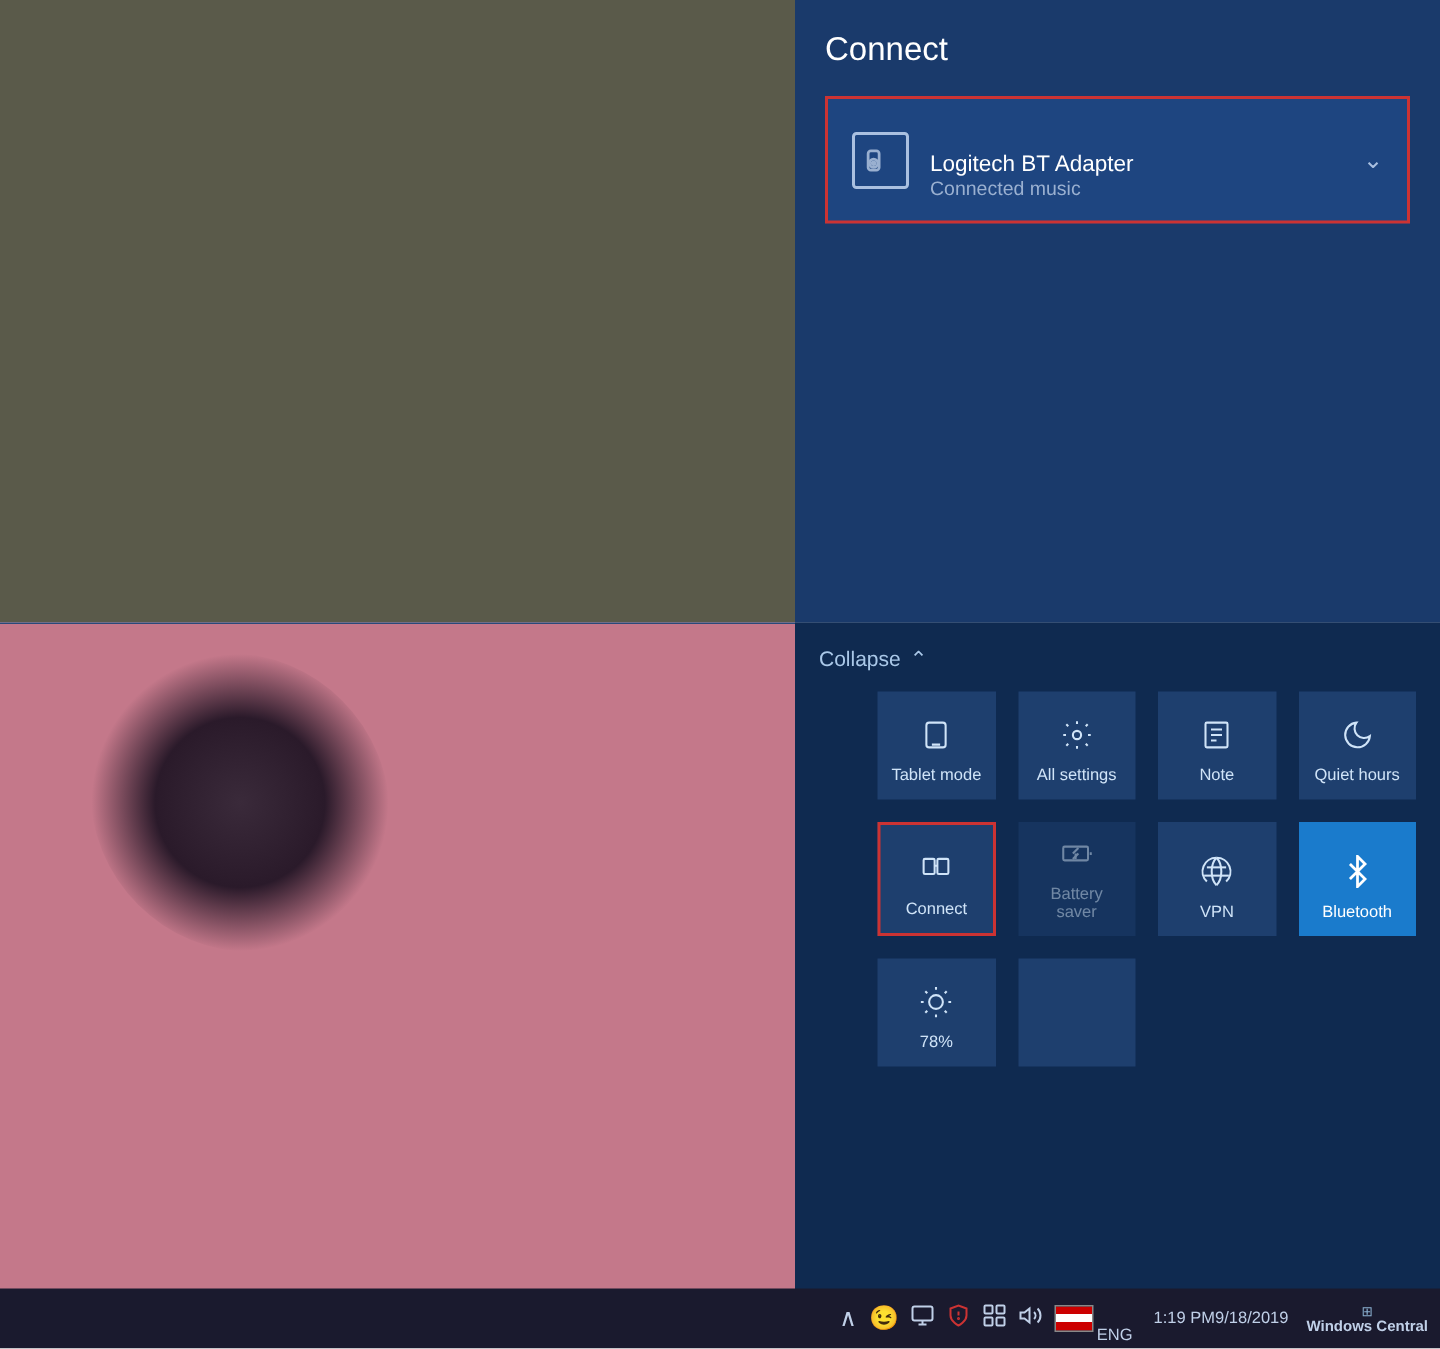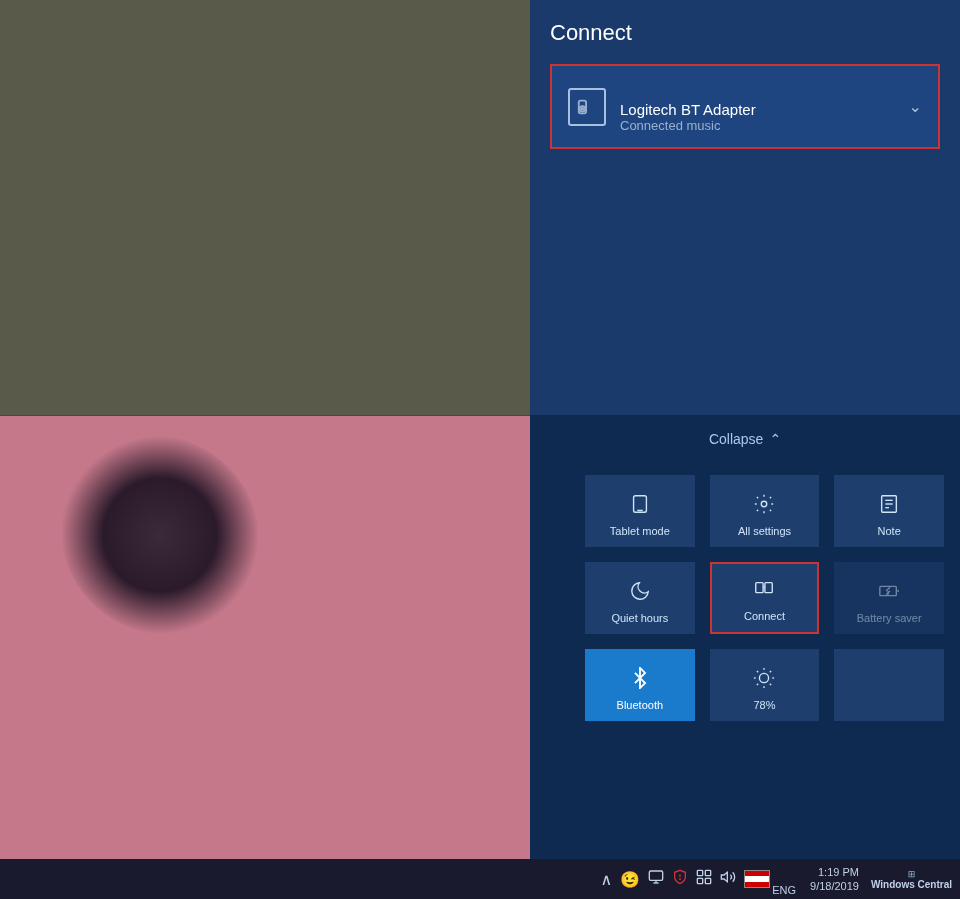--- a/index.html
+++ b/index.html
@@ -84,9 +84,9 @@
     }
     .collapse-bar {
       display: flex;
-      justify-content: center;
-      align-items: center;
-      margin-bottom: 28px;
+      justify-content: flex-start;
+      align-items: center;
+      margin-bottom: 14px;
     }
     .collapse-btn {
       color: #aac8e8;

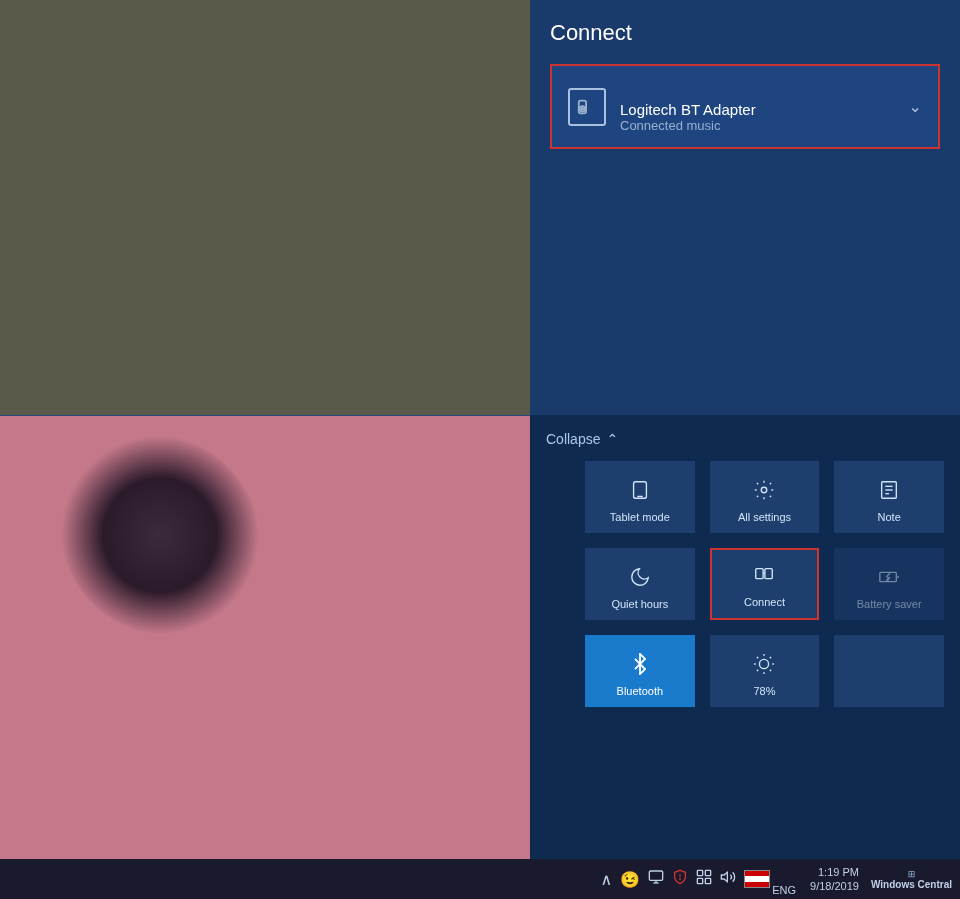--- a/index.html
+++ b/index.html
@@ -100,7 +100,7 @@
     
     .tiles-grid {
       display: grid;
-      grid-template-columns: repeat(3, 1fr);
+      grid-template-columns: repeat(4, 1fr);
       gap: 15px;
       padding-left: 39px;
     }

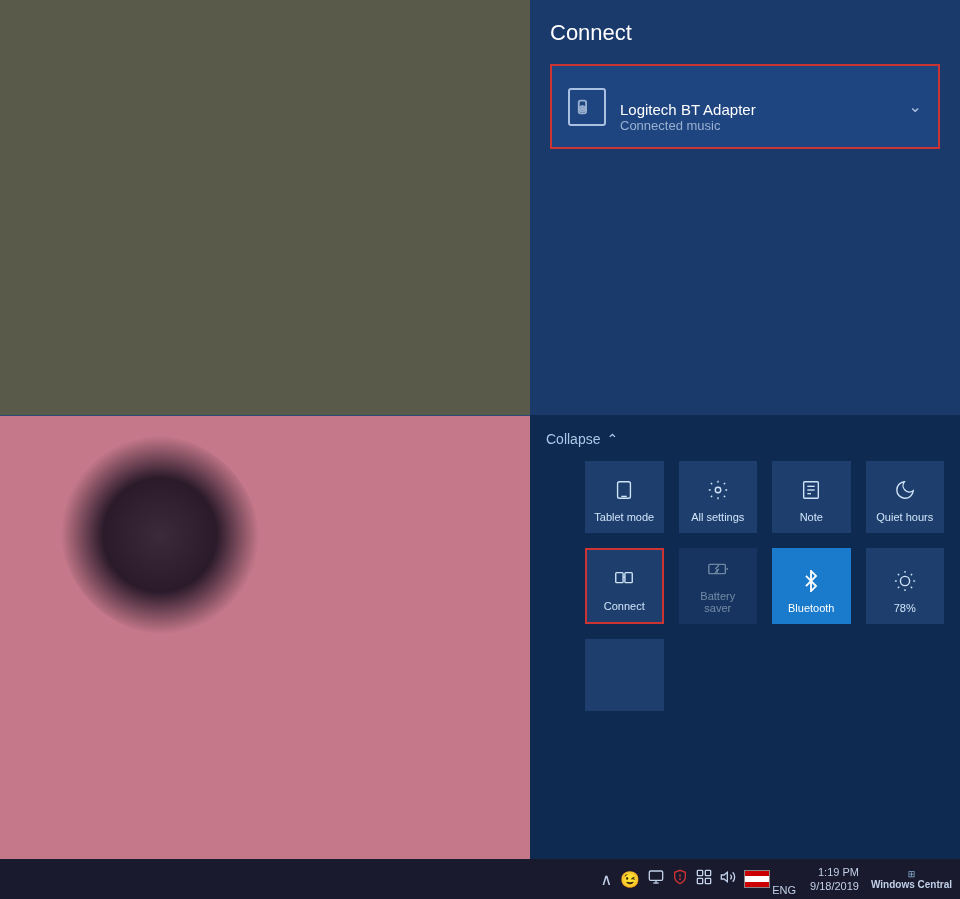--- a/index.html
+++ b/index.html
@@ -310,6 +310,19 @@
       <div class="tile-label">Battery saver</div>
     </div>
 
+    <div class="tile">
+      <div class="tile-icon">
+        <svg width="22" height="22" viewBox="0 0 24 24" fill="none" stroke="#d0e4f8" stroke-width="1.5">
+          <path d="M12 2a10 10 0 00-7 17.3"></path>
+          <path d="M12 2a10 10 0 017 17.3"></path>
+          <line x1="5" y1="9" x2="19" y2="9"></line>
+          <line x1="3" y1="15" x2="21" y2="15"></line>
+          <path d="M12 2c-2.5 2.5-3.5 6-3.5 10s1 7.5 3.5 10"></path>
+          <path d="M12 2c2.5 2.5 3.5 6 3.5 10s-1 7.5-3.5 10"></path>
+        </svg>
+      </div>
+      <div class="tile-label">VPN</div>
+    </div>
 
     <div class="tile active">
       <div class="tile-icon">

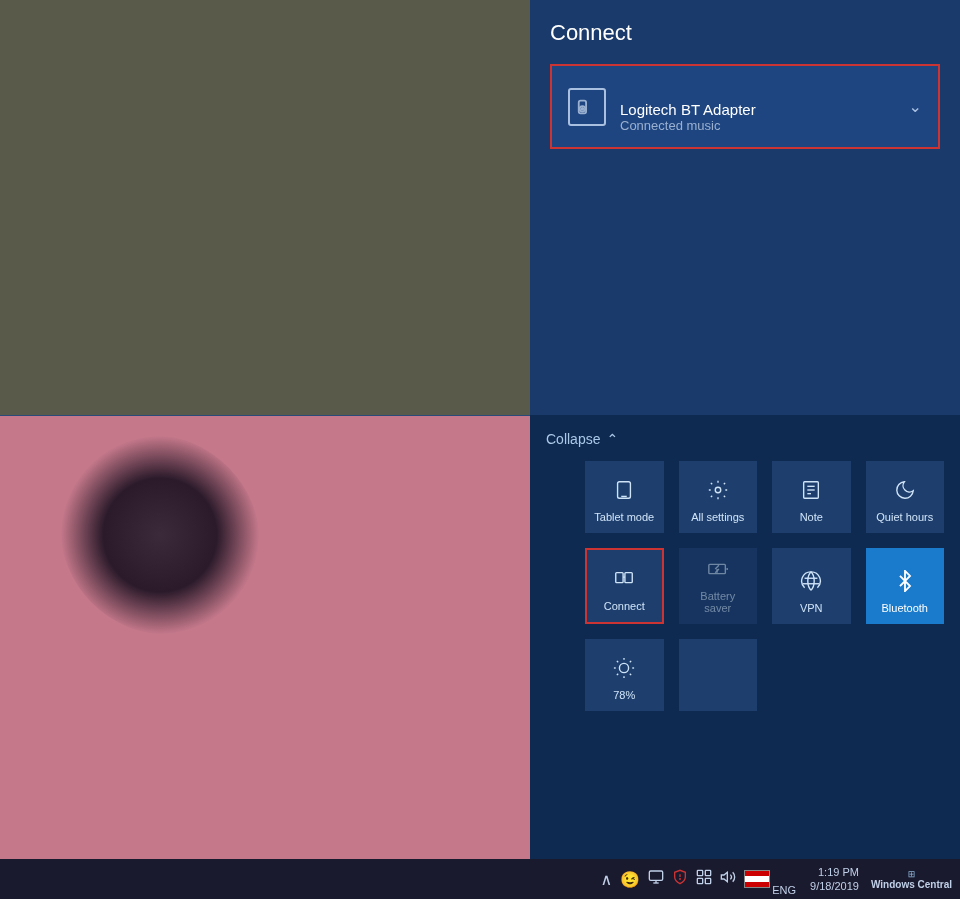--- a/index.html
+++ b/index.html
@@ -167,7 +167,7 @@
     }
     .taskbar-clock {
       display: flex;
-      flex-direction: column;
+      flex-direction: row;
       align-items: flex-end;
       color: #c0d0e8;
       font-size: 11px;

